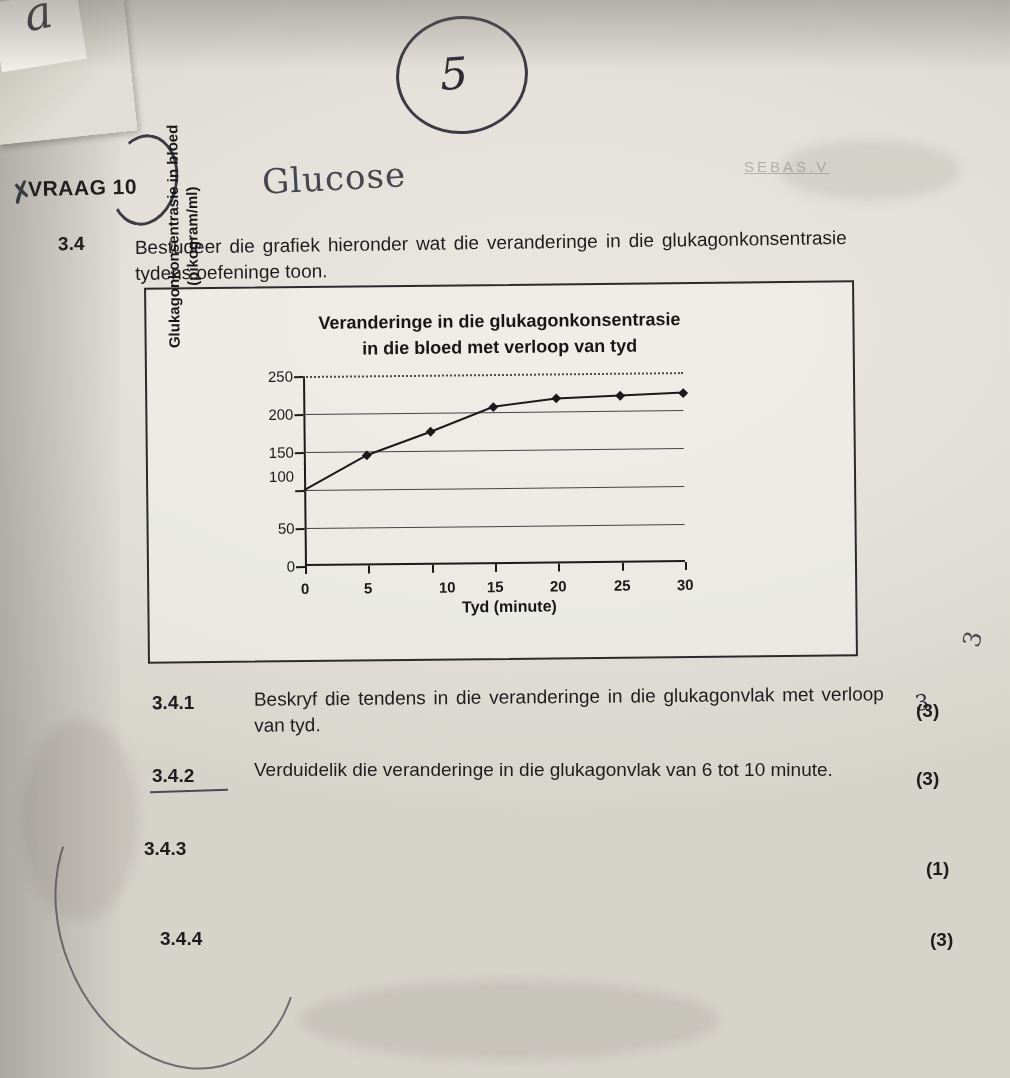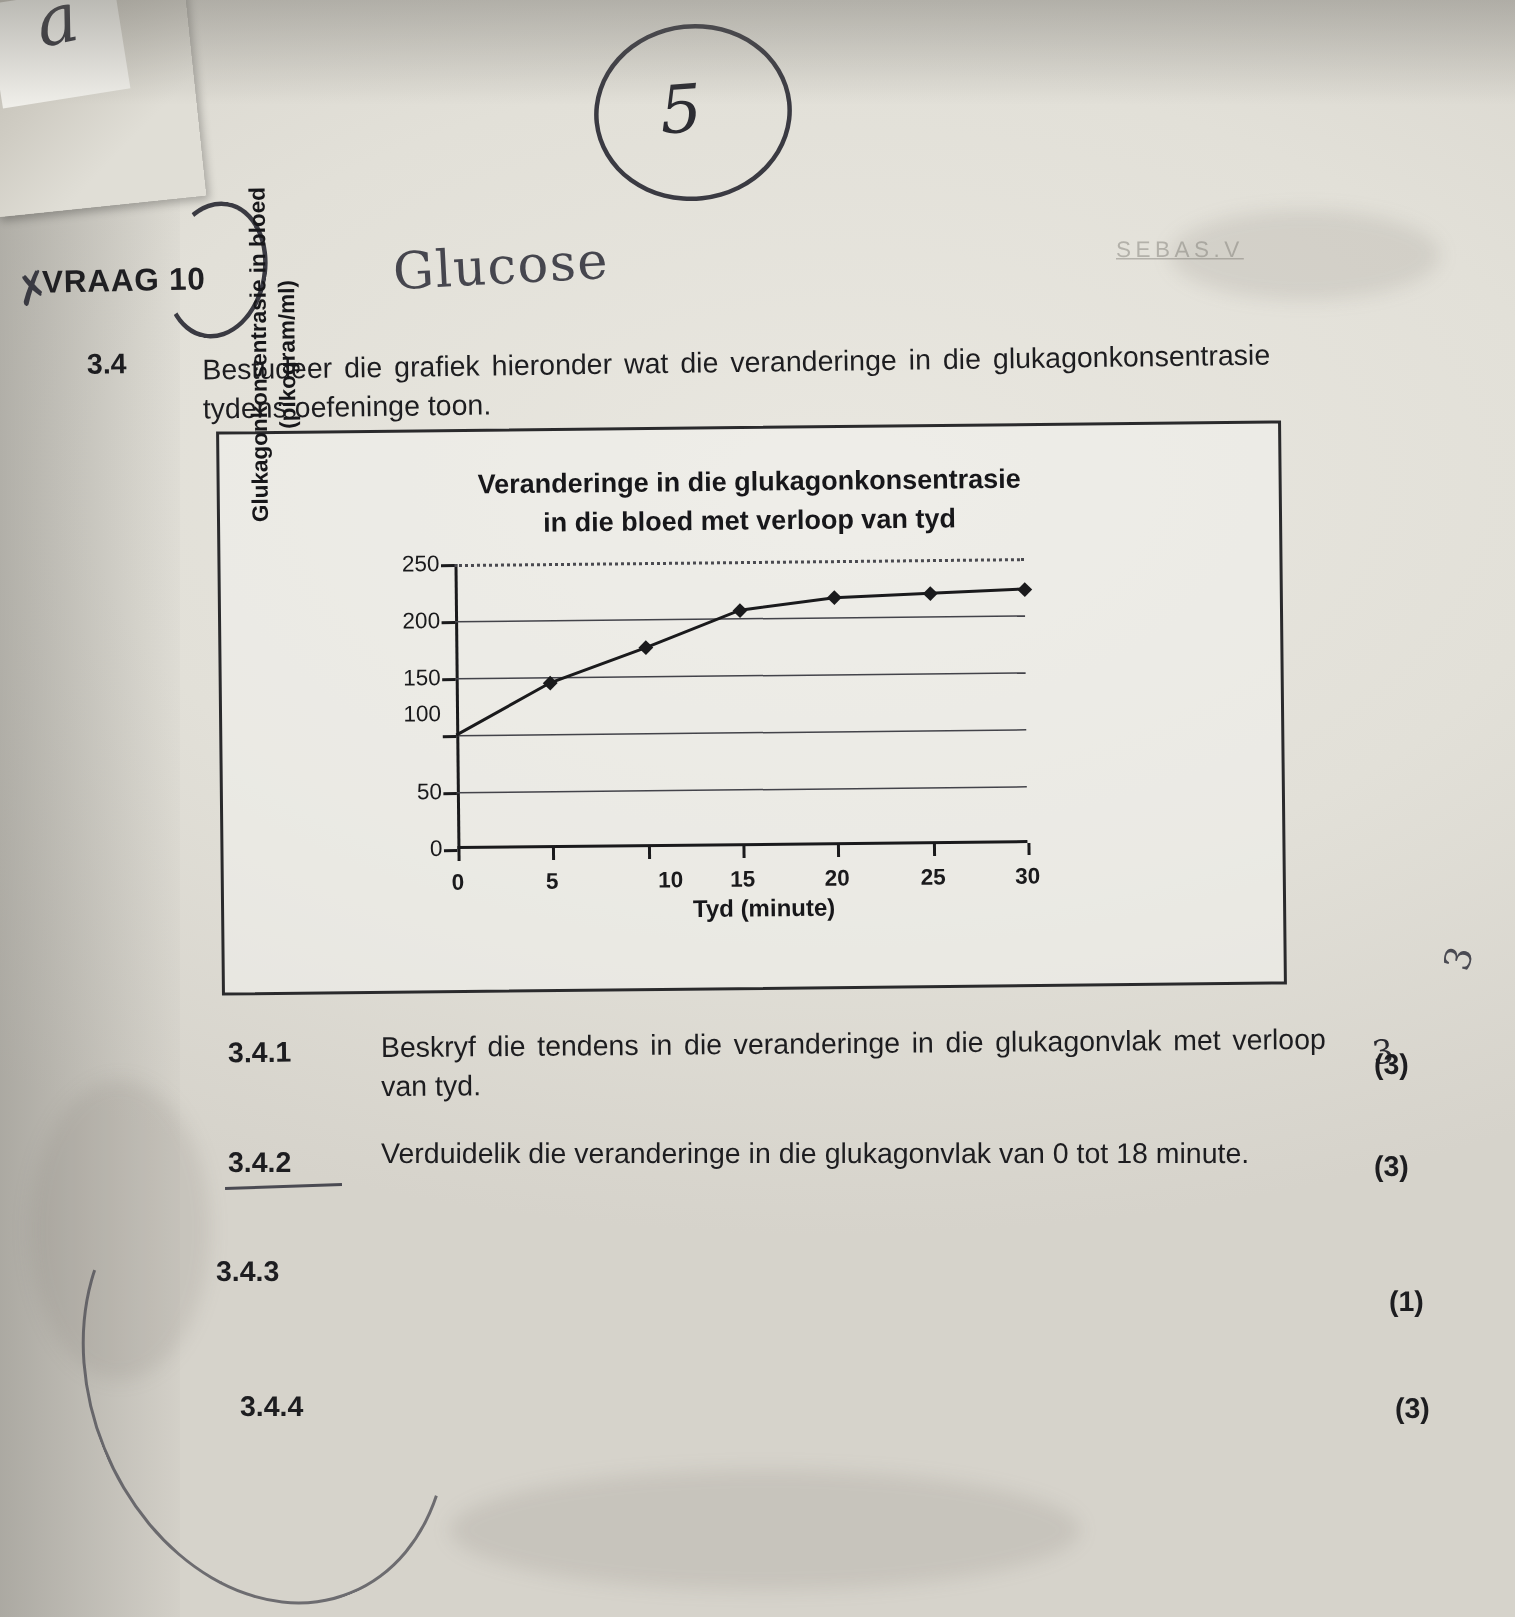--- a/index.html
+++ b/index.html
@@ -431,7 +431,7 @@
   <div class="marks" id="q341-marks">(3)</div>
 
   <div class="qnum" id="q342-num">3.4.2</div>
-  <div class="qtext" id="q342-text">Verduidelik die veranderinge in die glukagonvlak van 0 tot 18 minute.</div>
+  <div class="qtext" id="q342-text">Verduidelik die veranderinge in die glukagonvlak van 6 tot 10 minute.</div>
   <div class="marks" id="q342-marks">(3)</div>
 
   <div class="qnum" id="q343-num">3.4.3</div>

